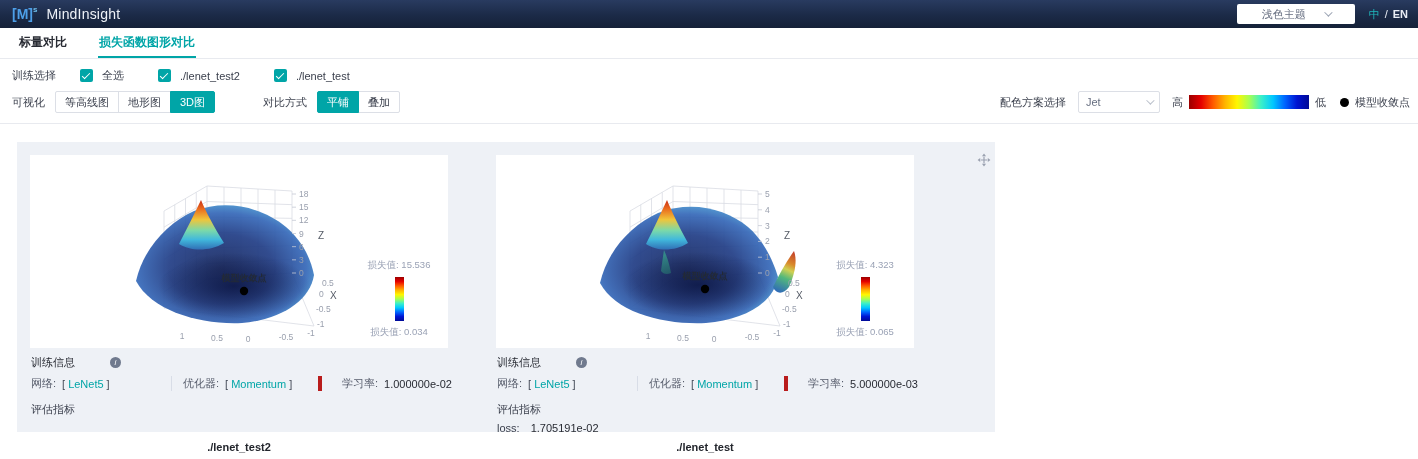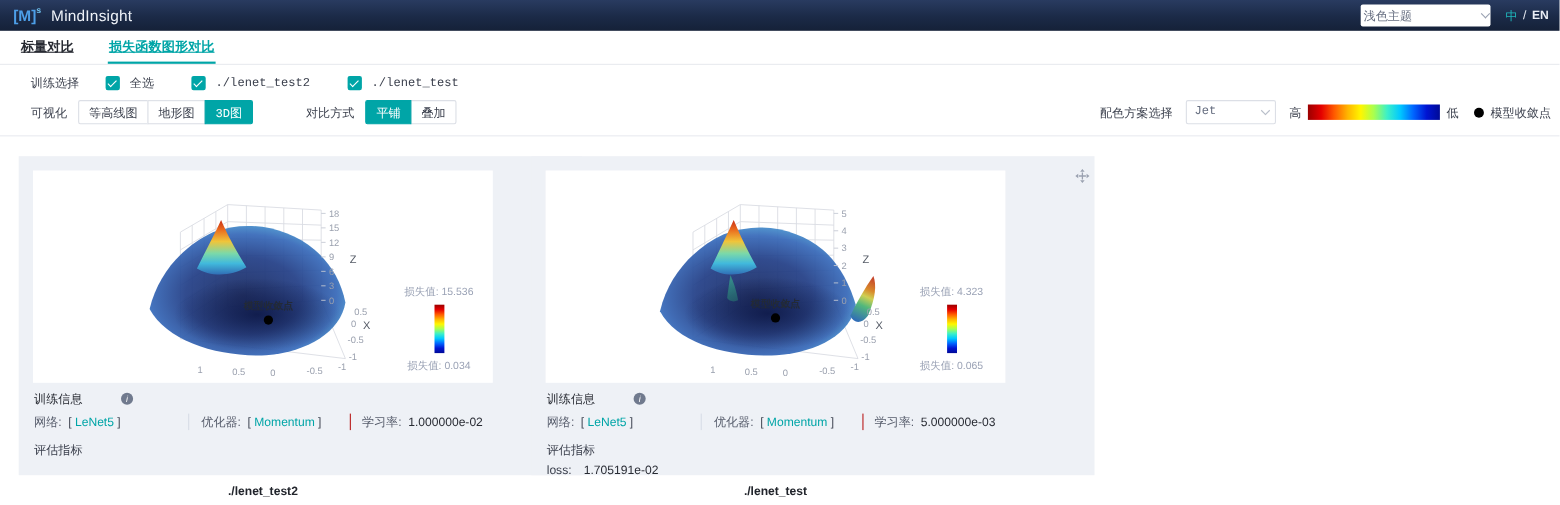--- a/index.html
+++ b/index.html
@@ -17,7 +17,7 @@
   .hnav-item.active { color:#1fb9bd; box-shadow:inset 0 -2px 0 #00a5a7; }
   .hdr-right { margin-left:auto; display:flex; align-items:center; }
   .theme-select { width:118px; height:20px; background:#fff; border-radius:2px; display:flex; align-items:center;
-                  padding:0 3px; font-size:11px; color:#666e80; cursor:pointer; }
+                  padding:0 25px; font-size:11px; color:#666e80; cursor:pointer; }
   .theme-select .chev { margin-left:auto; width:6px; height:6px; border-right:1px solid #9aa2b2; border-bottom:1px solid #9aa2b2; transform:rotate(45deg) translateY(-2px); }
   .lang { margin-left:14px; font-size:11px; color:#e9edf5; display:flex; gap:5px; align-items:center; }
   .lang .zh { color:#1fb9bd; cursor:pointer; }

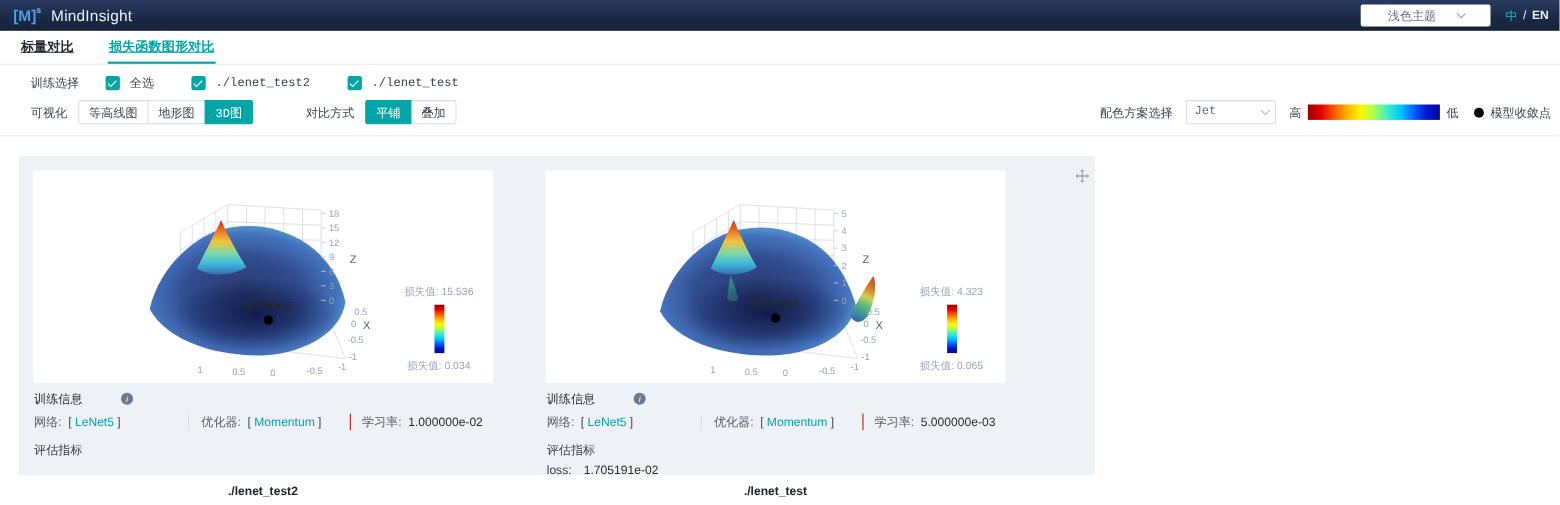--- a/index.html
+++ b/index.html
@@ -26,7 +26,7 @@
 
   
   .tabbar { height:31px; border-bottom:1px solid #e8eaef; display:flex; padding:0 18px; }
-  .tab { font-size:12px; font-weight:bold; color:#282b33; line-height:29px; margin-right:30px; cursor:pointer; padding:0 1px;text-decoration:underline; }
+  .tab { font-size:12px; font-weight:bold; color:#282b33; line-height:29px; margin-right:30px; cursor:pointer; padding:0 1px; }
   .tab.active { color:#00a5a7; border-bottom:2px solid #00a5a7; }
 
   

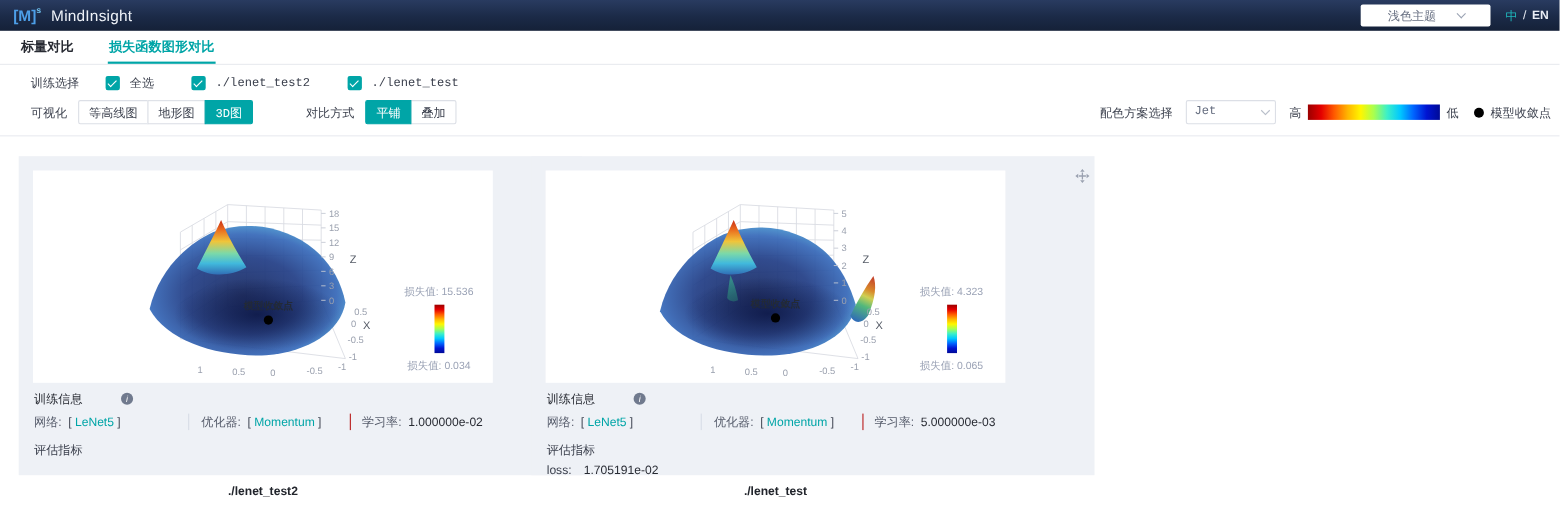--- a/index.html
+++ b/index.html
@@ -30,7 +30,7 @@
   .tab.active { color:#00a5a7; border-bottom:2px solid #00a5a7; }
 
   
-  .controls { padding:9px 6px 0 28px;font-family:Liberation Mono, monospace; }
+  .controls { padding:9px 6px 0 12px; }
   .crow { display:flex; align-items:center; font-size:11px; color:#3a3f4c; }
   .crow1 .lbl { margin-right:24px; }
   .cbx-item { display:flex; align-items:center; margin-right:34px; cursor:pointer; }

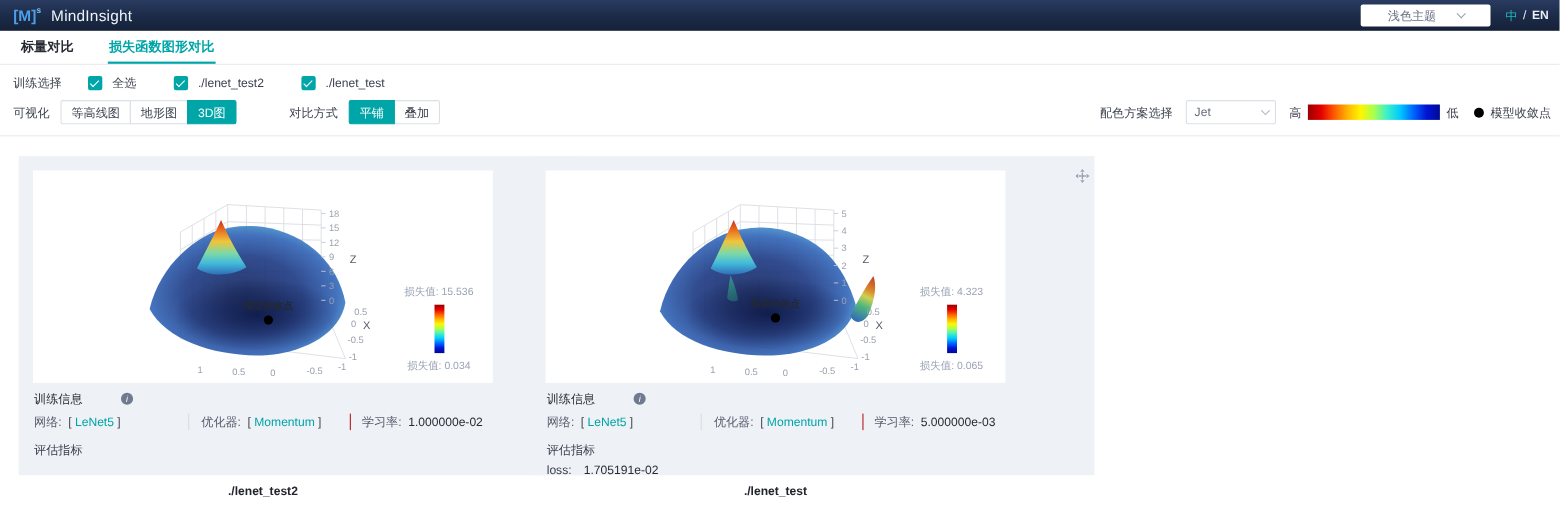--- a/index.html
+++ b/index.html
@@ -84,7 +84,7 @@
   .icol .klbl { color:#575d6c; margin-right:6px; }
   .icol1 { width:140px; }
   .icol2 { width:147px; border-left:1px solid #d8dde7; padding-left:11px; }
-  .icol3 { flex:1; border-left:1px solid #b91c1c; padding-left:10px; }
+  .icol3 { flex:1; border-left:4px solid #b91c1c; padding-left:20px; }
   .bracket { color:#444a57; }
   .teal { color:#00a5a7; padding:0 3px; }
   .metrics-title { margin-top:11px; color:#3a3f4c; }

